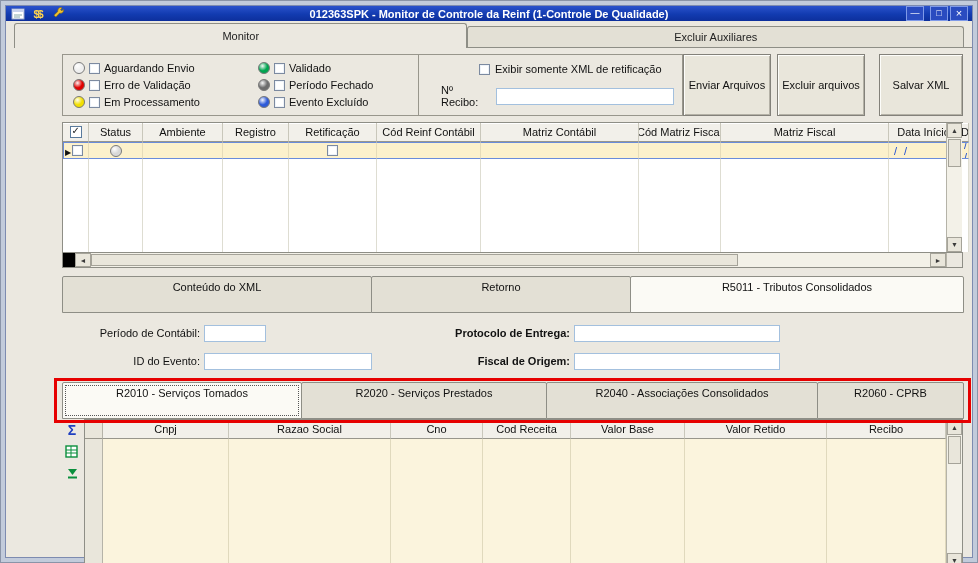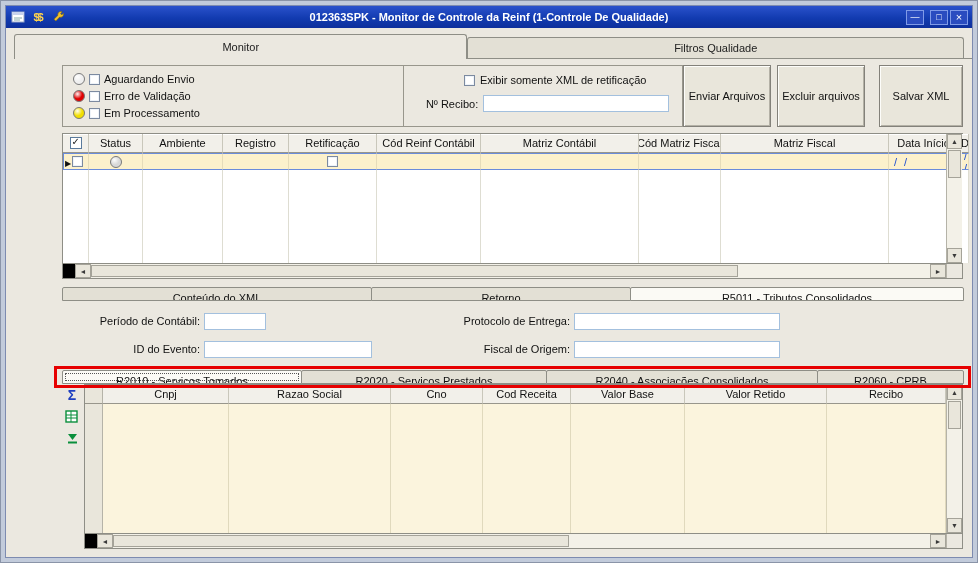--- a/index.html
+++ b/index.html
@@ -155,7 +155,7 @@
 
   <div class="tabbar">
     <div class="tab active" style="flex:450">Monitor</div>
-    <div class="tab" style="flex:493">Filtros Qualidade</div>
+    <div class="tab" style="flex:493">Excluir Auxiliares</div>
   </div>
 
   <div class="panel">

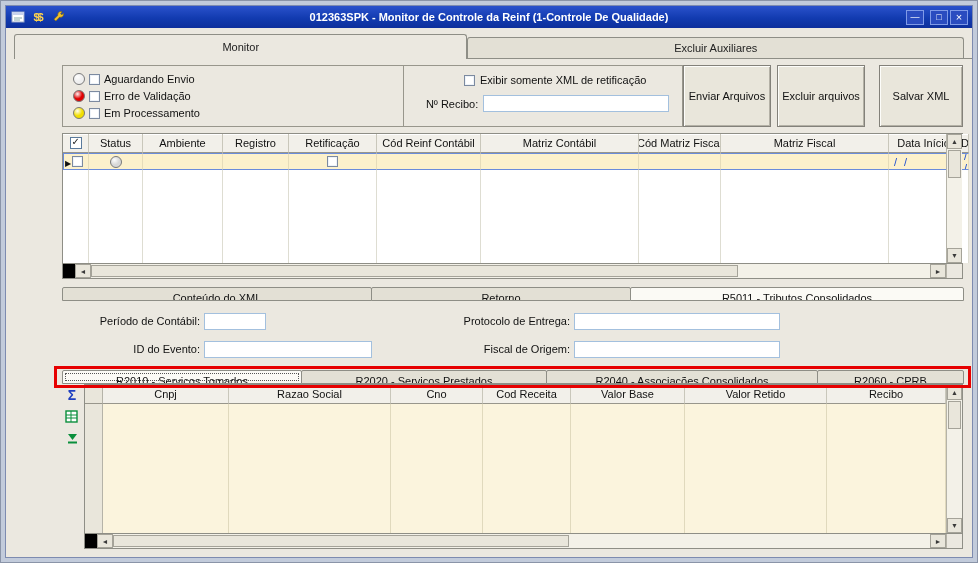--- a/index.html
+++ b/index.html
@@ -179,6 +179,23 @@
             <span>Em Processamento</span>
           </div>
         </div>
+        <div class="legend-col c2">
+          <div class="legend-item">
+            <span class="ball" style="background-color: rgb(0, 165, 80);"></span>
+            <span class="cb"></span>
+            <span>Validado</span>
+          </div>
+          <div class="legend-item">
+            <span class="ball" style="background-color: rgb(109, 109, 109);"></span>
+            <span class="cb"></span>
+            <span>Período Fechado</span>
+          </div>
+          <div class="legend-item">
+            <span class="ball" style="background-color: rgb(46, 91, 216);"></span>
+            <span class="cb"></span>
+            <span>Evento Excluído</span>
+          </div>
+        </div>
       </div>
 
       <div class="groupbox filterbox">

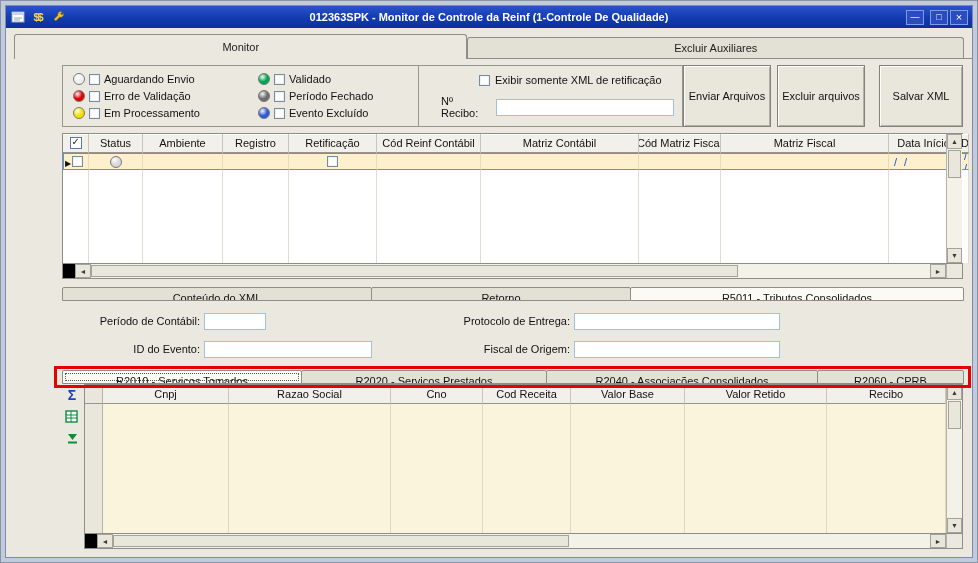--- a/index.html
+++ b/index.html
@@ -89,7 +89,7 @@
 
   
   .stabs { display:flex; margin-top:8px; position:relative; }
-  .stab { height:14px; line-height:21px; text-align:center; background:#e3e0d5;
+  .stab { height:37px; line-height:21px; text-align:center; background:#e3e0d5;
     border:1px solid #8e8e86; border-radius:2px 2px 0 0; margin-right:-1px;
     white-space:nowrap; overflow:hidden; position:relative; }
   .stab.active { background:#fbfaf5; }

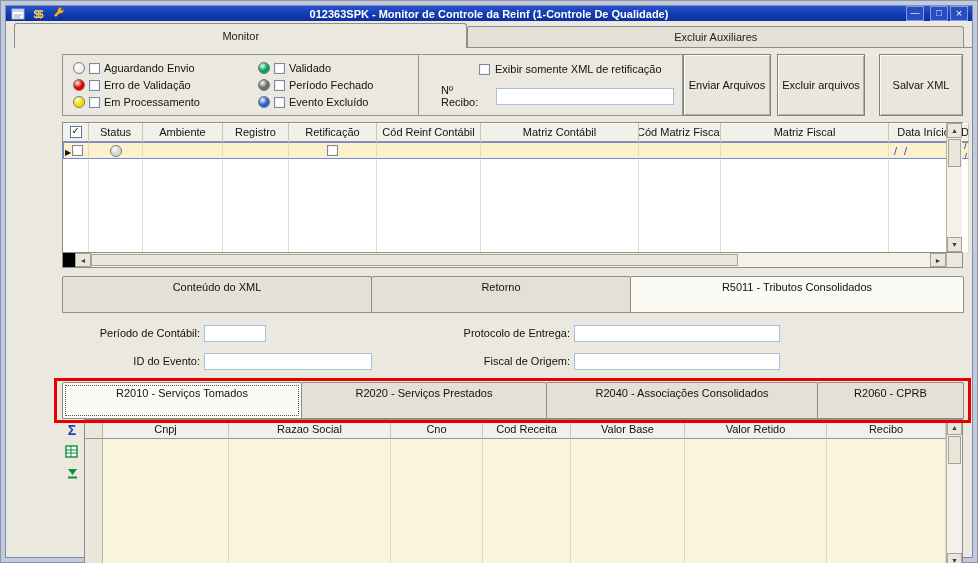--- a/index.html
+++ b/index.html
@@ -101,7 +101,7 @@
   .form { margin-top:9px; }
   .frow { display:flex; align-items:center; height:22px; }
   .flabel { text-align:right; margin-right:4px; white-space:nowrap; }
-  .w138 { width:138px; } .w150 { width:150px; }
+  .w138 { width:138px; } .w150 { width:150px;font-weight:bold; }
 
   
   .rtabs-wrap { margin-top:10px; position:relative; }

